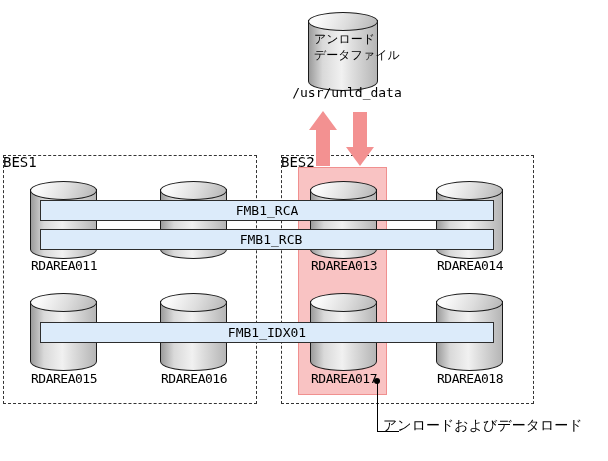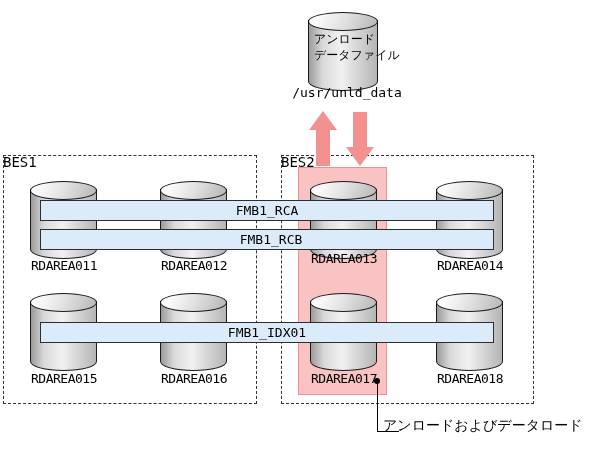--- a/index.html
+++ b/index.html
@@ -145,7 +145,6 @@
   </div>
 
   <div class="rd-label" style="left:19px;top:259px;">RDAREA011</div>
-  <div class="rd-label" style="left:149px;top:259px;">RDAREA012</div>
   <div class="rd-label" style="left:299px;top:252px;">RDAREA013</div>
   <div class="rd-label" style="left:425px;top:259px;">RDAREA014</div>
 

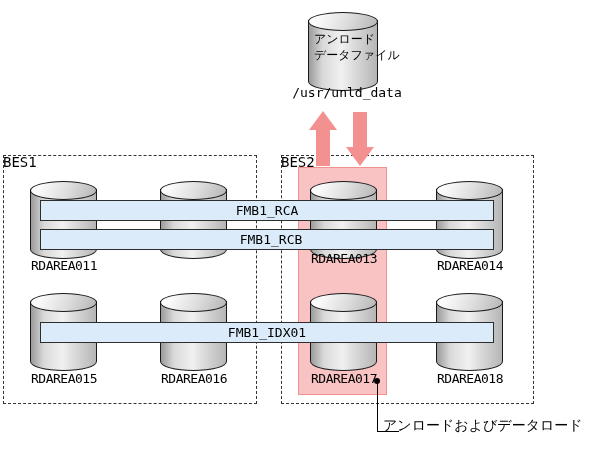--- a/index.html
+++ b/index.html
@@ -145,7 +145,7 @@
   </div>
 
   <div class="rd-label" style="left:19px;top:259px;">RDAREA011</div>
-  <div class="rd-label" style="left:299px;top:252px;">RDAREA013</div>
+  <div class="rd-label" style="left:299px;top:259px;">RDAREA013</div>
   <div class="rd-label" style="left:425px;top:259px;">RDAREA014</div>
 
   <div class="rd-label" style="left:19px;top:372px;">RDAREA015</div>

